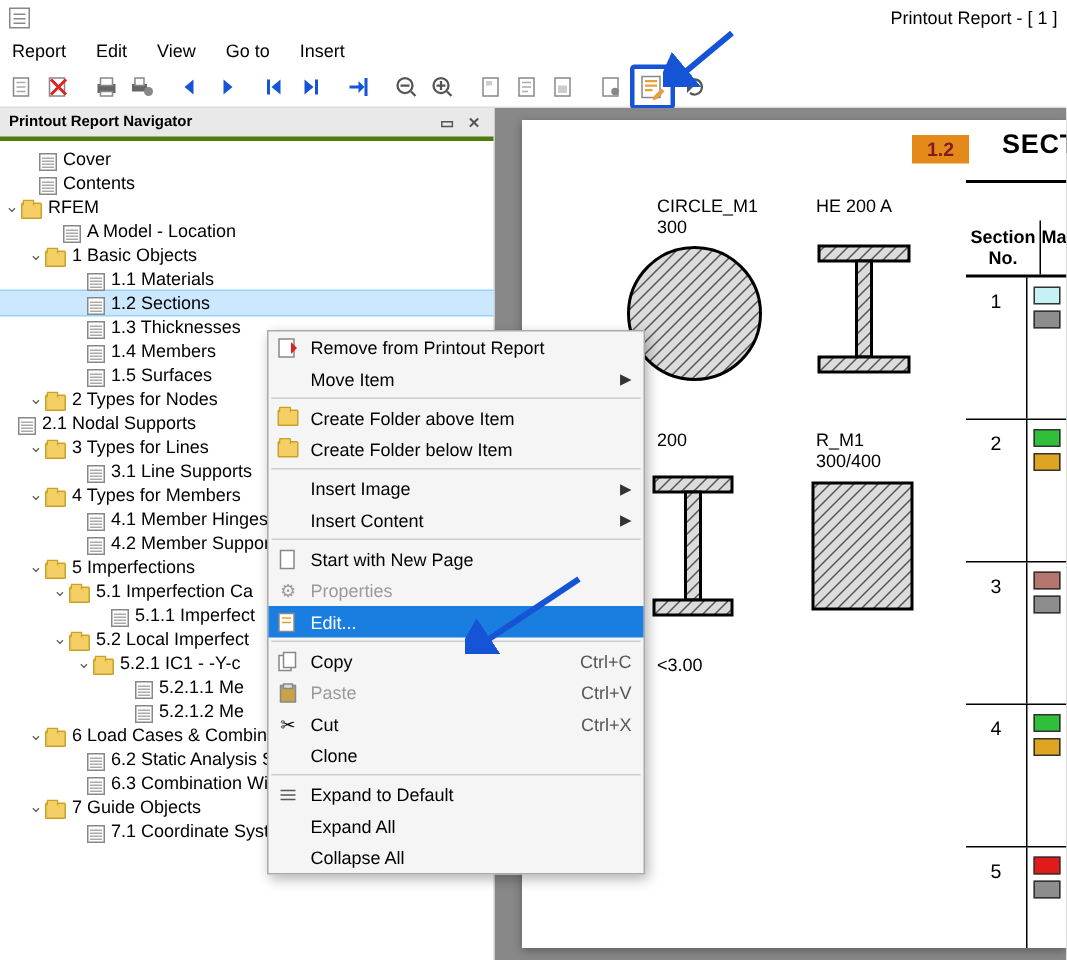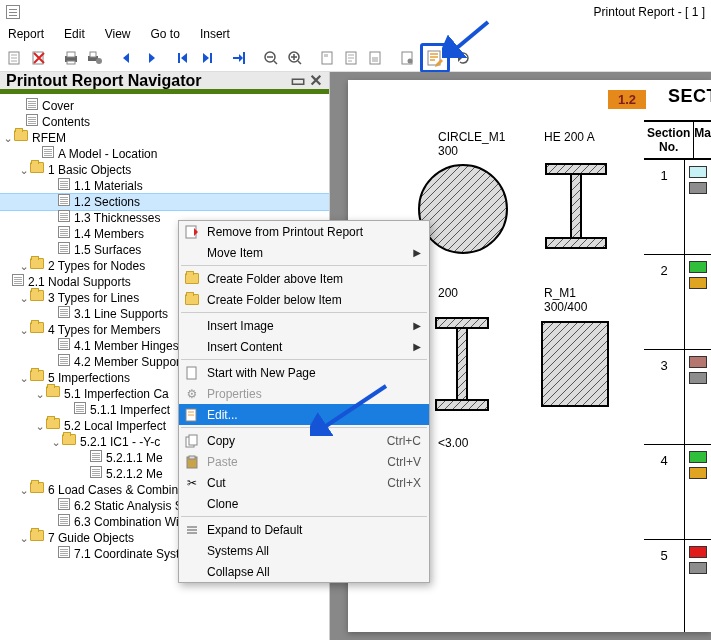--- a/index.html
+++ b/index.html
@@ -16,7 +16,7 @@
   .hlbtn { border: 3px solid #1554d6; border-radius: 3px; padding: 1px; }
   .main { display: flex; height: calc(640px - 24px - 20px - 28px); }
   .nav { width: 330px; border-right: 1px solid #ccc; display:flex; flex-direction:column; }
-  .nav-header { height: 22px; background: #e9e9e9; border-bottom:5px solid #4d7c0f; display:flex; align-items:center; padding:0 6px; font-weight:bold; font-size:16px; gap:4px; }
+  .nav-header { height: 22px; background: #e9e9e9; border-bottom:3px solid #4d7c0f; display:flex; align-items:center; padding:0 6px; font-weight:bold; font-size:10px; gap:4px; }
   .nav-header .spacer { flex:1; }
   .nh-btn { width:14px; height:14px; display:flex; align-items:center; justify-content:center; color:#555; }
   .tree { flex:1; overflow:hidden; padding: 4px 0; font-size: 12px; line-height: 16px; }

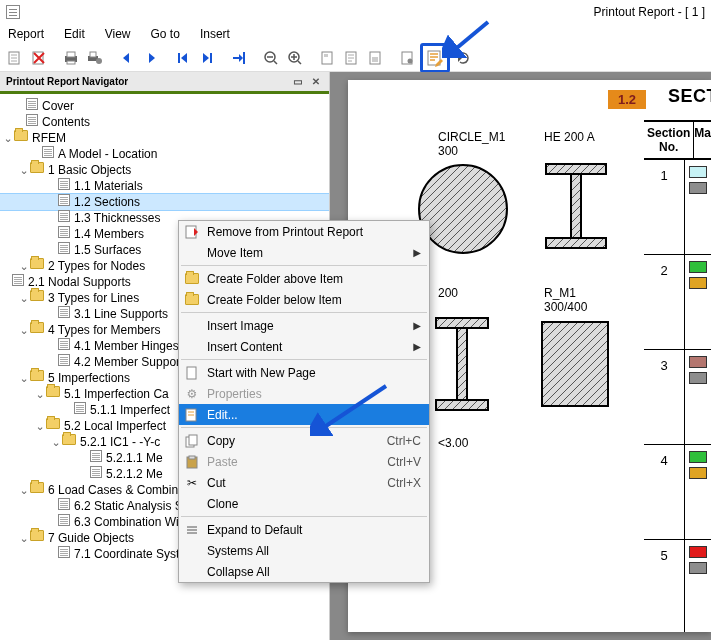--- a/index.html
+++ b/index.html
@@ -20,7 +20,7 @@
   .nav-header .spacer { flex:1; }
   .nh-btn { width:14px; height:14px; display:flex; align-items:center; justify-content:center; color:#555; }
   .tree { flex:1; overflow:hidden; padding: 4px 0; font-size: 12px; line-height: 16px; }
-  .row { display:flex; align-items:flex-start; height:16px; white-space:nowrap; }
+  .row { display:flex; align-items:flex-end; height:16px; white-space:nowrap; }
   .toggle { width:12px; text-align:center; color:#666; font-size:11px; user-select:none; }
   .folder { width:14px; height:11px; background:#f3cf66; border:1px solid #c9a227; border-radius:1px; margin-right:4px; position:relative; }
   .folder::before { content:""; position:absolute; top:-3px; left:0; width:6px; height:3px; background:#f3cf66; border:1px solid #c9a227; border-bottom:none; border-radius:1px 1px 0 0; }

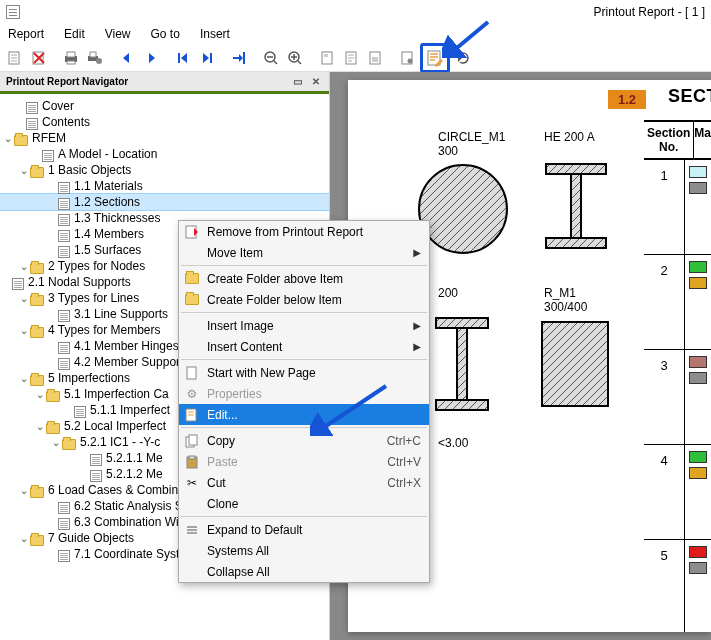--- a/index.html
+++ b/index.html
@@ -34,7 +34,7 @@
   .sec-label { position:absolute; font-size:12px; color:#000; }
   .shape { position:absolute; }
   .table { position:absolute; top:40px; left:296px; right:0; border-top:2px solid #000; }
-  .thead { display:flex; border-bottom:2px solid #000; }
+  .thead { display:flex; border-bottom:2px solid #000;margin-top:25px; }
   .th { padding:4px 0; font-weight:bold; font-size:12px; text-align:center; border-right:1px solid #000; }
   .th:first-child { width:74px; }
   .th:last-child { flex:1; border-right:none; }

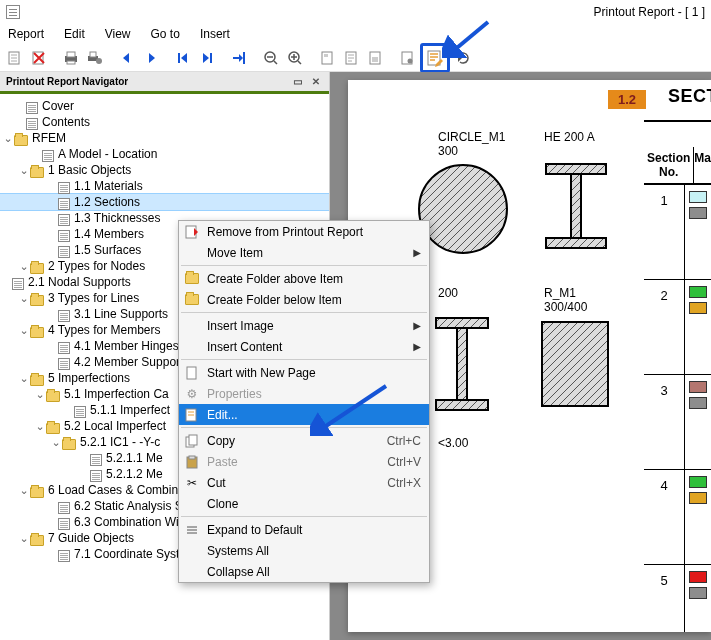--- a/index.html
+++ b/index.html
@@ -535,7 +535,7 @@
       <span>Expand to Default</span>
     </div>
   <div class="mi">
-      <span>Systems All</span>
+      <span>Expand All</span>
     </div>
   <div class="mi">
       <span>Collapse All</span>

